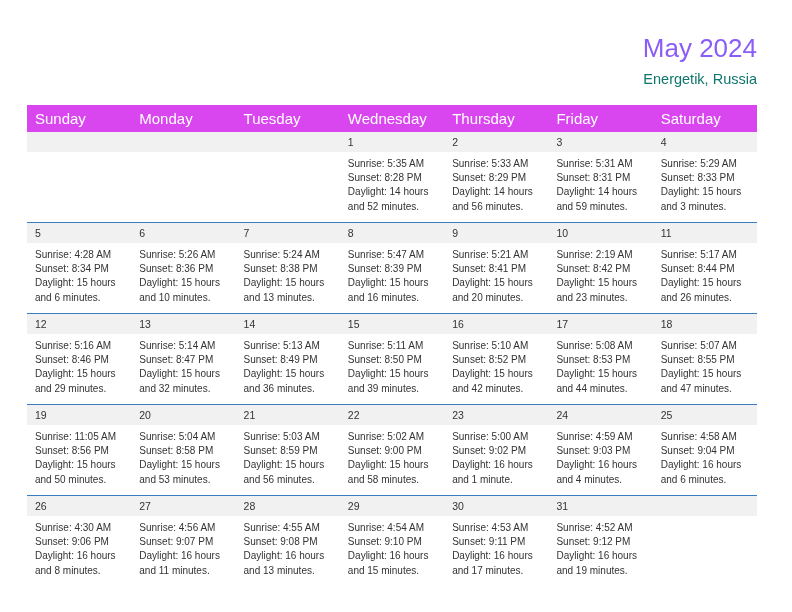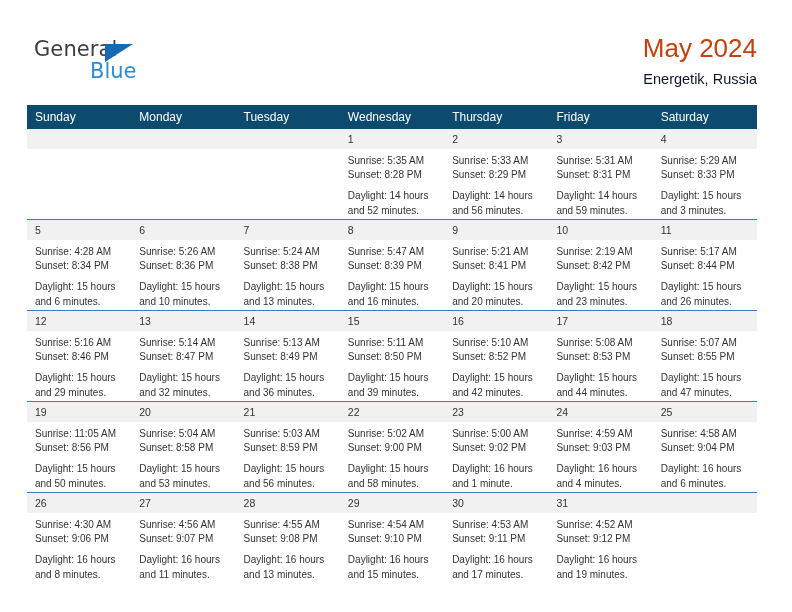--- a/index.html
+++ b/index.html
@@ -150,11 +150,6 @@
 
   <div class="top">
 
-    <div class="logo">
-      <span class="logo-general">General</span>
-      <span class="logo-tri"></span>
-      <span class="logo-blue">Blue</span>
-    </div>
 
     <div class="title-block">
       <div class="cal-title">May 2024</div>

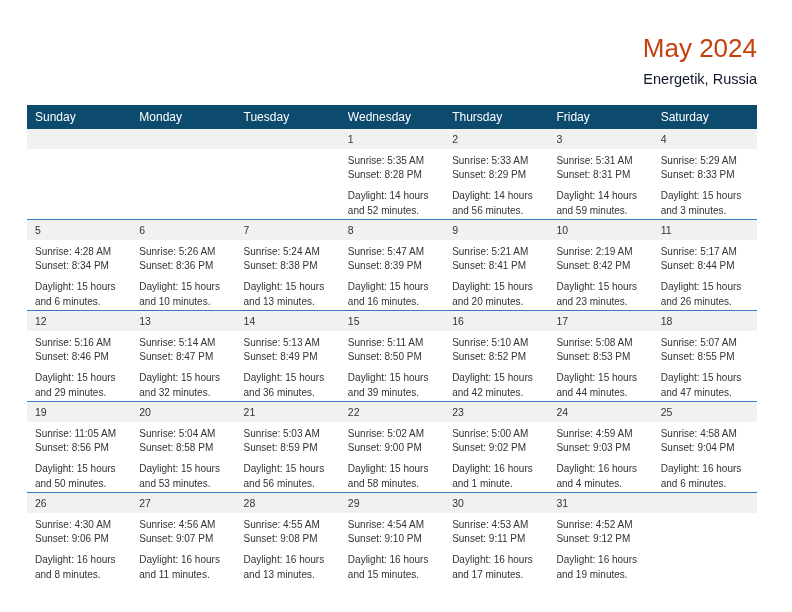--- a/index.html
+++ b/index.html
@@ -73,7 +73,7 @@
   .cal-title {
     font-size: 26px;
     font-weight: 400;
-    color: #c2410c;
+    color: #8b5cf6;
     line-height: 32px;
     white-space: nowrap;
   }

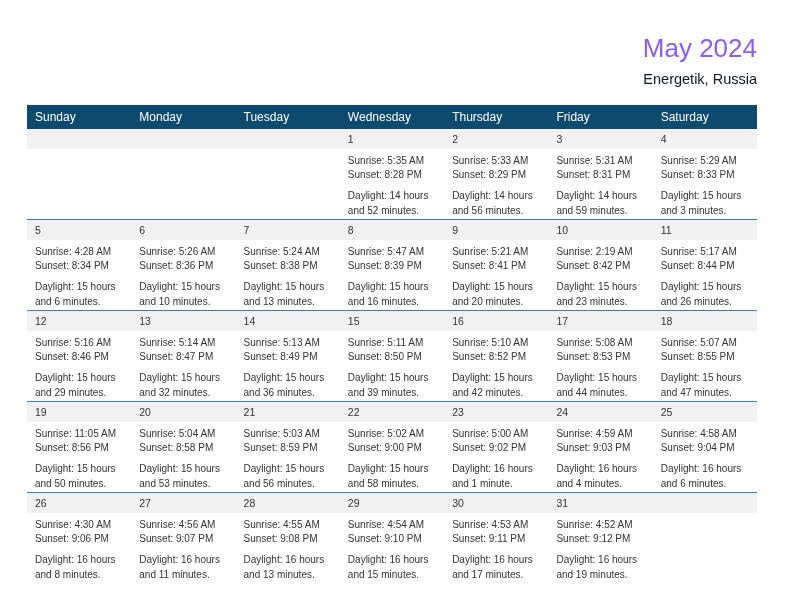--- a/index.html
+++ b/index.html
@@ -80,7 +80,7 @@
   .cal-sub {
     font-size: 14.5px;
     font-weight: 400;
-    color: #0f172a;
+    color: #0f766e;
     line-height: 22px;
     margin-top: 4px;
     white-space: nowrap;

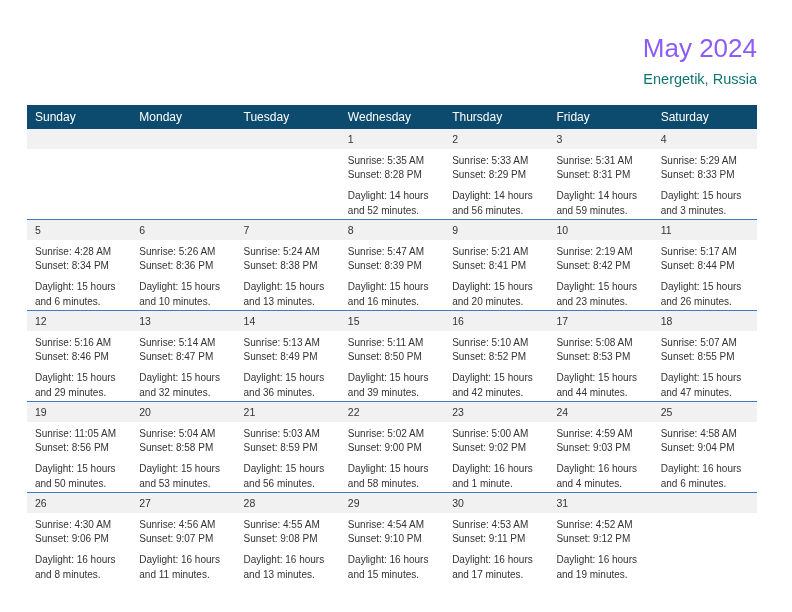--- a/index.html
+++ b/index.html
@@ -97,9 +97,9 @@
     table-layout: fixed;
   }
   .cal th {
-    background: #0c4a6e;
+    background: #d946ef;
     color: #ffffff;
-    font-size: 12px;
+    font-size: 15px;
     font-weight: 400;
     text-align: left;
     padding: 5px 0 5px 8px;

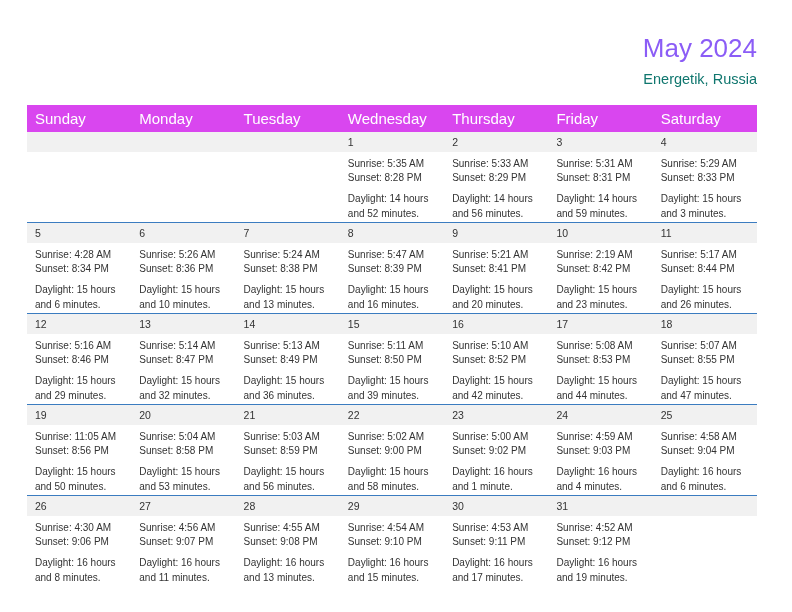--- a/index.html
+++ b/index.html
@@ -140,7 +140,6 @@
   }
   .details .dl {
     white-space: normal;
-    margin-top: 7px;
   }
 </style>
 </head>

